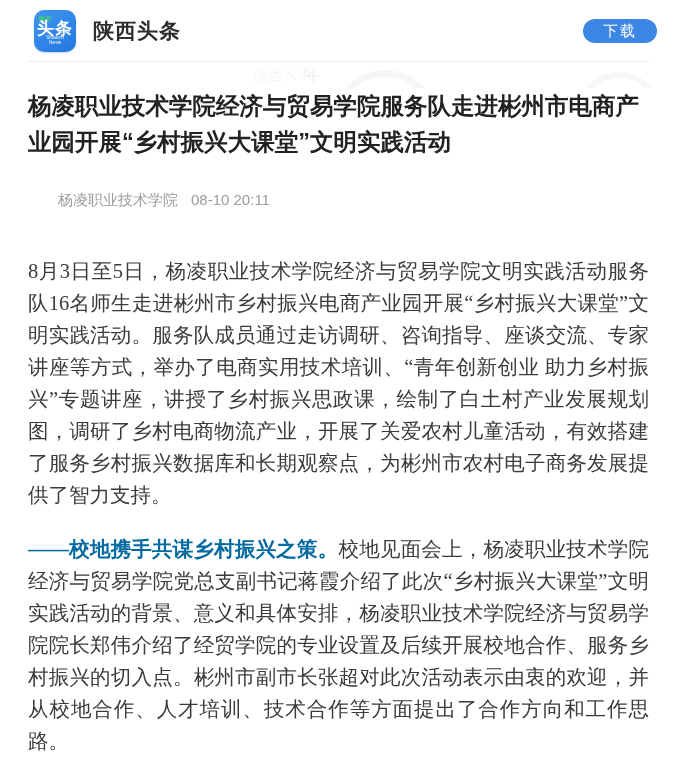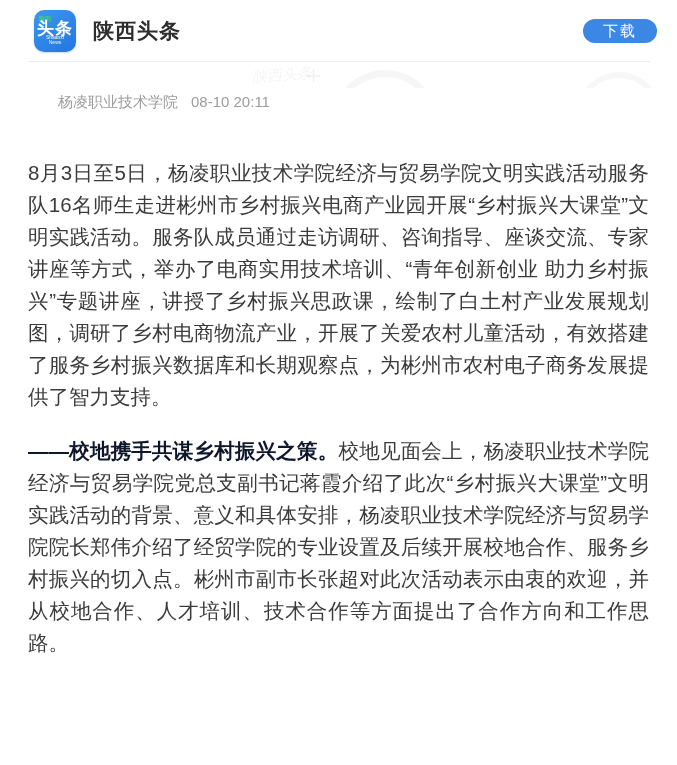--- a/index.html
+++ b/index.html
@@ -108,6 +108,7 @@
 </div>
 
 <main class="content">
+  <h1 class="title">杨凌职业技术学院经济与贸易学院服务队走进彬州市电商产业园开展“乡村振兴大课堂”文明实践活动</h1>
 
   <div class="byline">
     <span class="author">杨凌职业技术学院</span><span class="time">08-10 20:11</span>

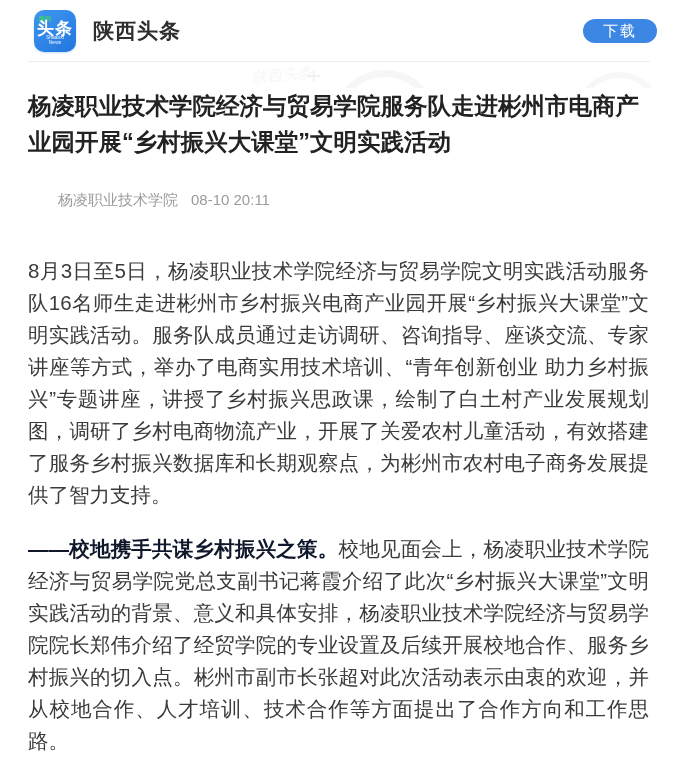--- a/index.html
+++ b/index.html
@@ -80,7 +80,7 @@
   .byline .time { margin-left:13px; }
   .article-body {
     margin-top:45px; font-size:20.5px; line-height:32px; color:#3b3b3b;
-    text-align:justify; word-break:break-all;
+    text-align:justify; word-break:break-all;font-family:Liberation Serif, serif;
   }
   .article-body p { margin:0; }
   .article-body p + p { margin-top:22px; }

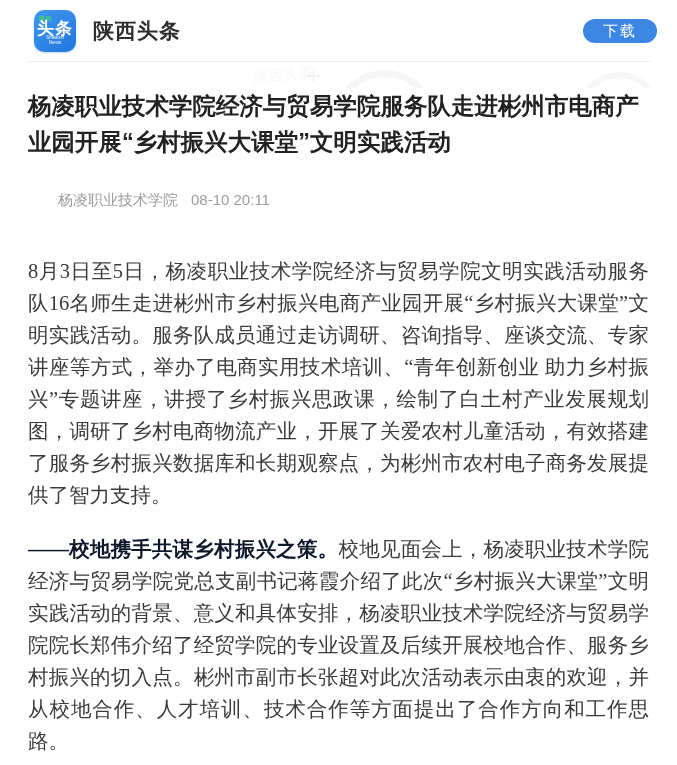--- a/index.html
+++ b/index.html
@@ -84,7 +84,7 @@
   }
   .article-body p { margin:0; }
   .article-body p + p { margin-top:22px; }
-  .lead { font-weight:700; color:#0f172a; }
+  .lead { font-weight:700; color:#0369a1; }
 </style>
 </head>
 <body>

